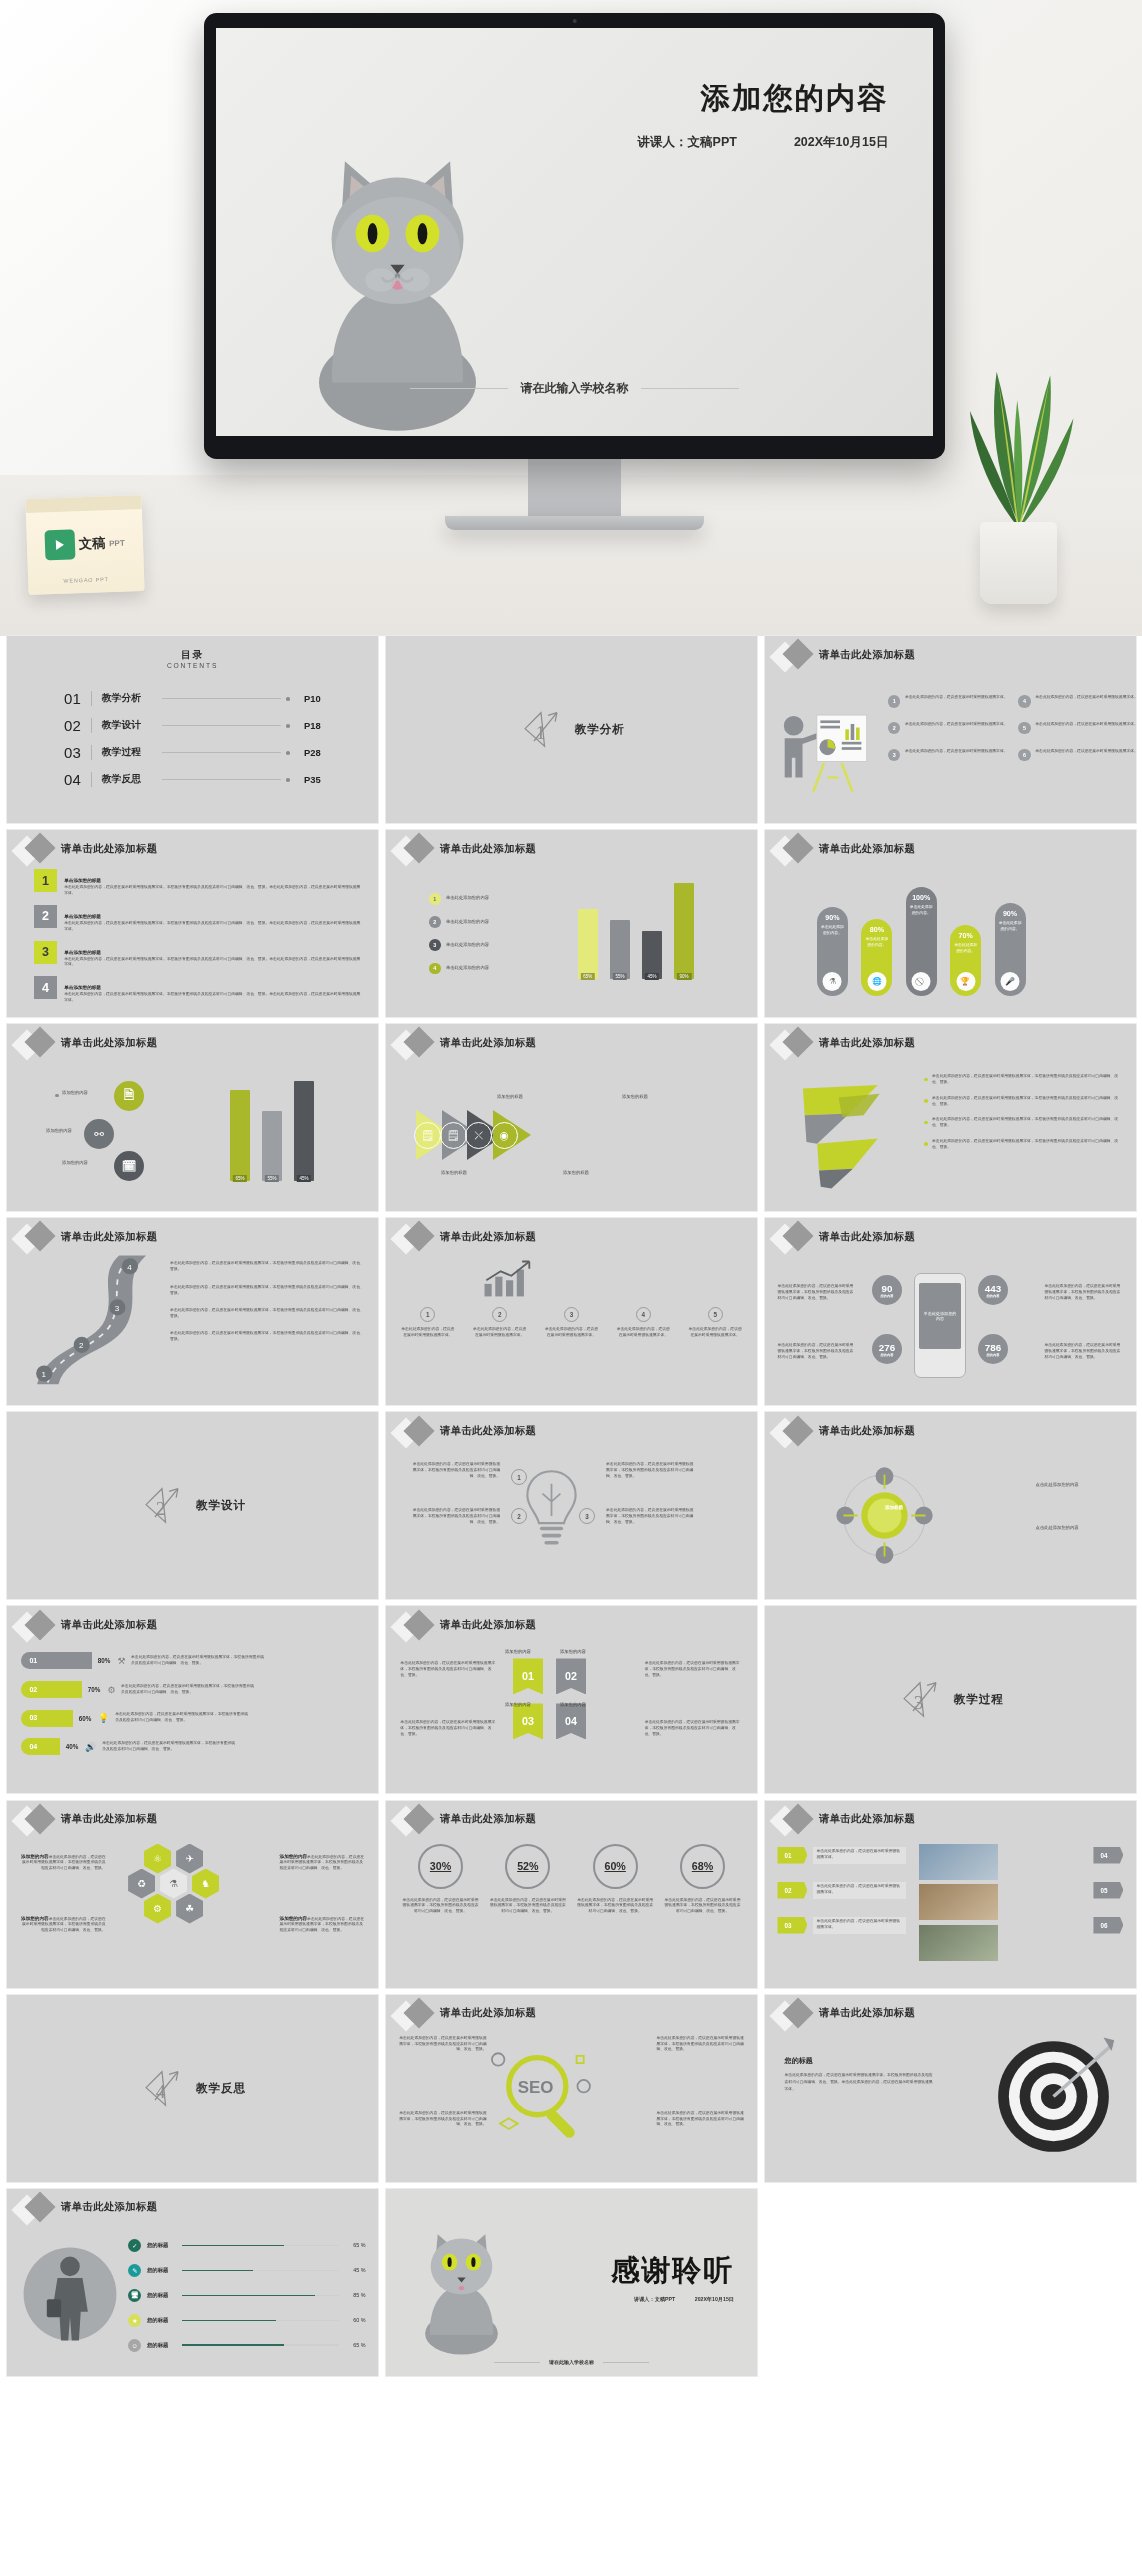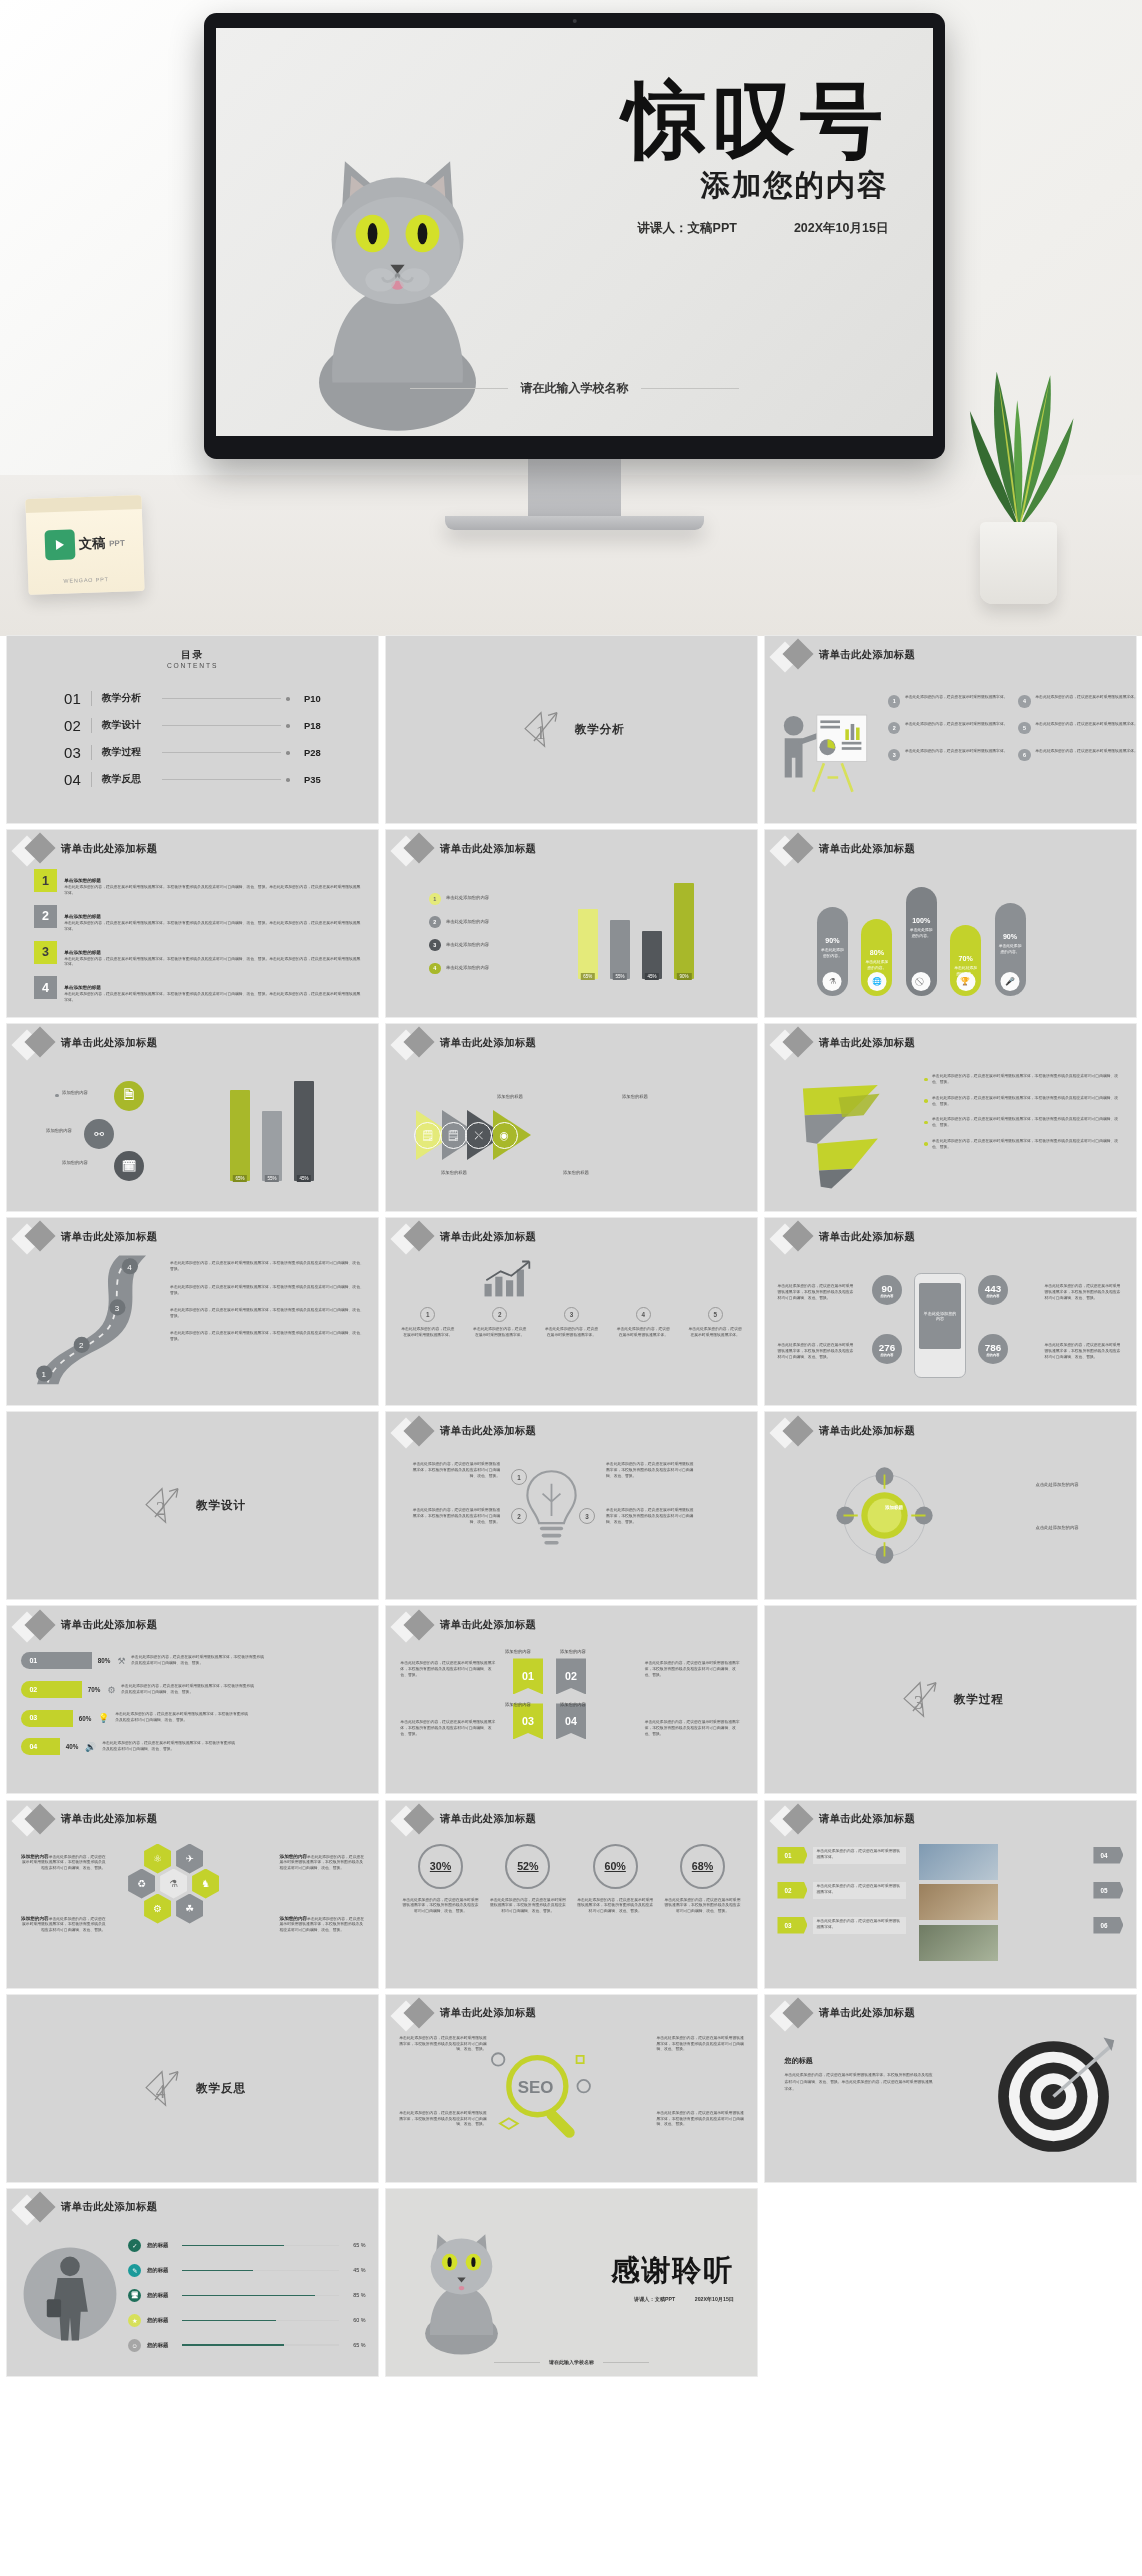--- a/index.html
+++ b/index.html
@@ -247,7 +247,6 @@
           </svg>
 
           <div class="hero-title">
-            <h1>惊叹号</h1>
             <h2>添加您的内容</h2>
             <div class="hero-meta">
               <span>讲课人：文稿PPT</span>

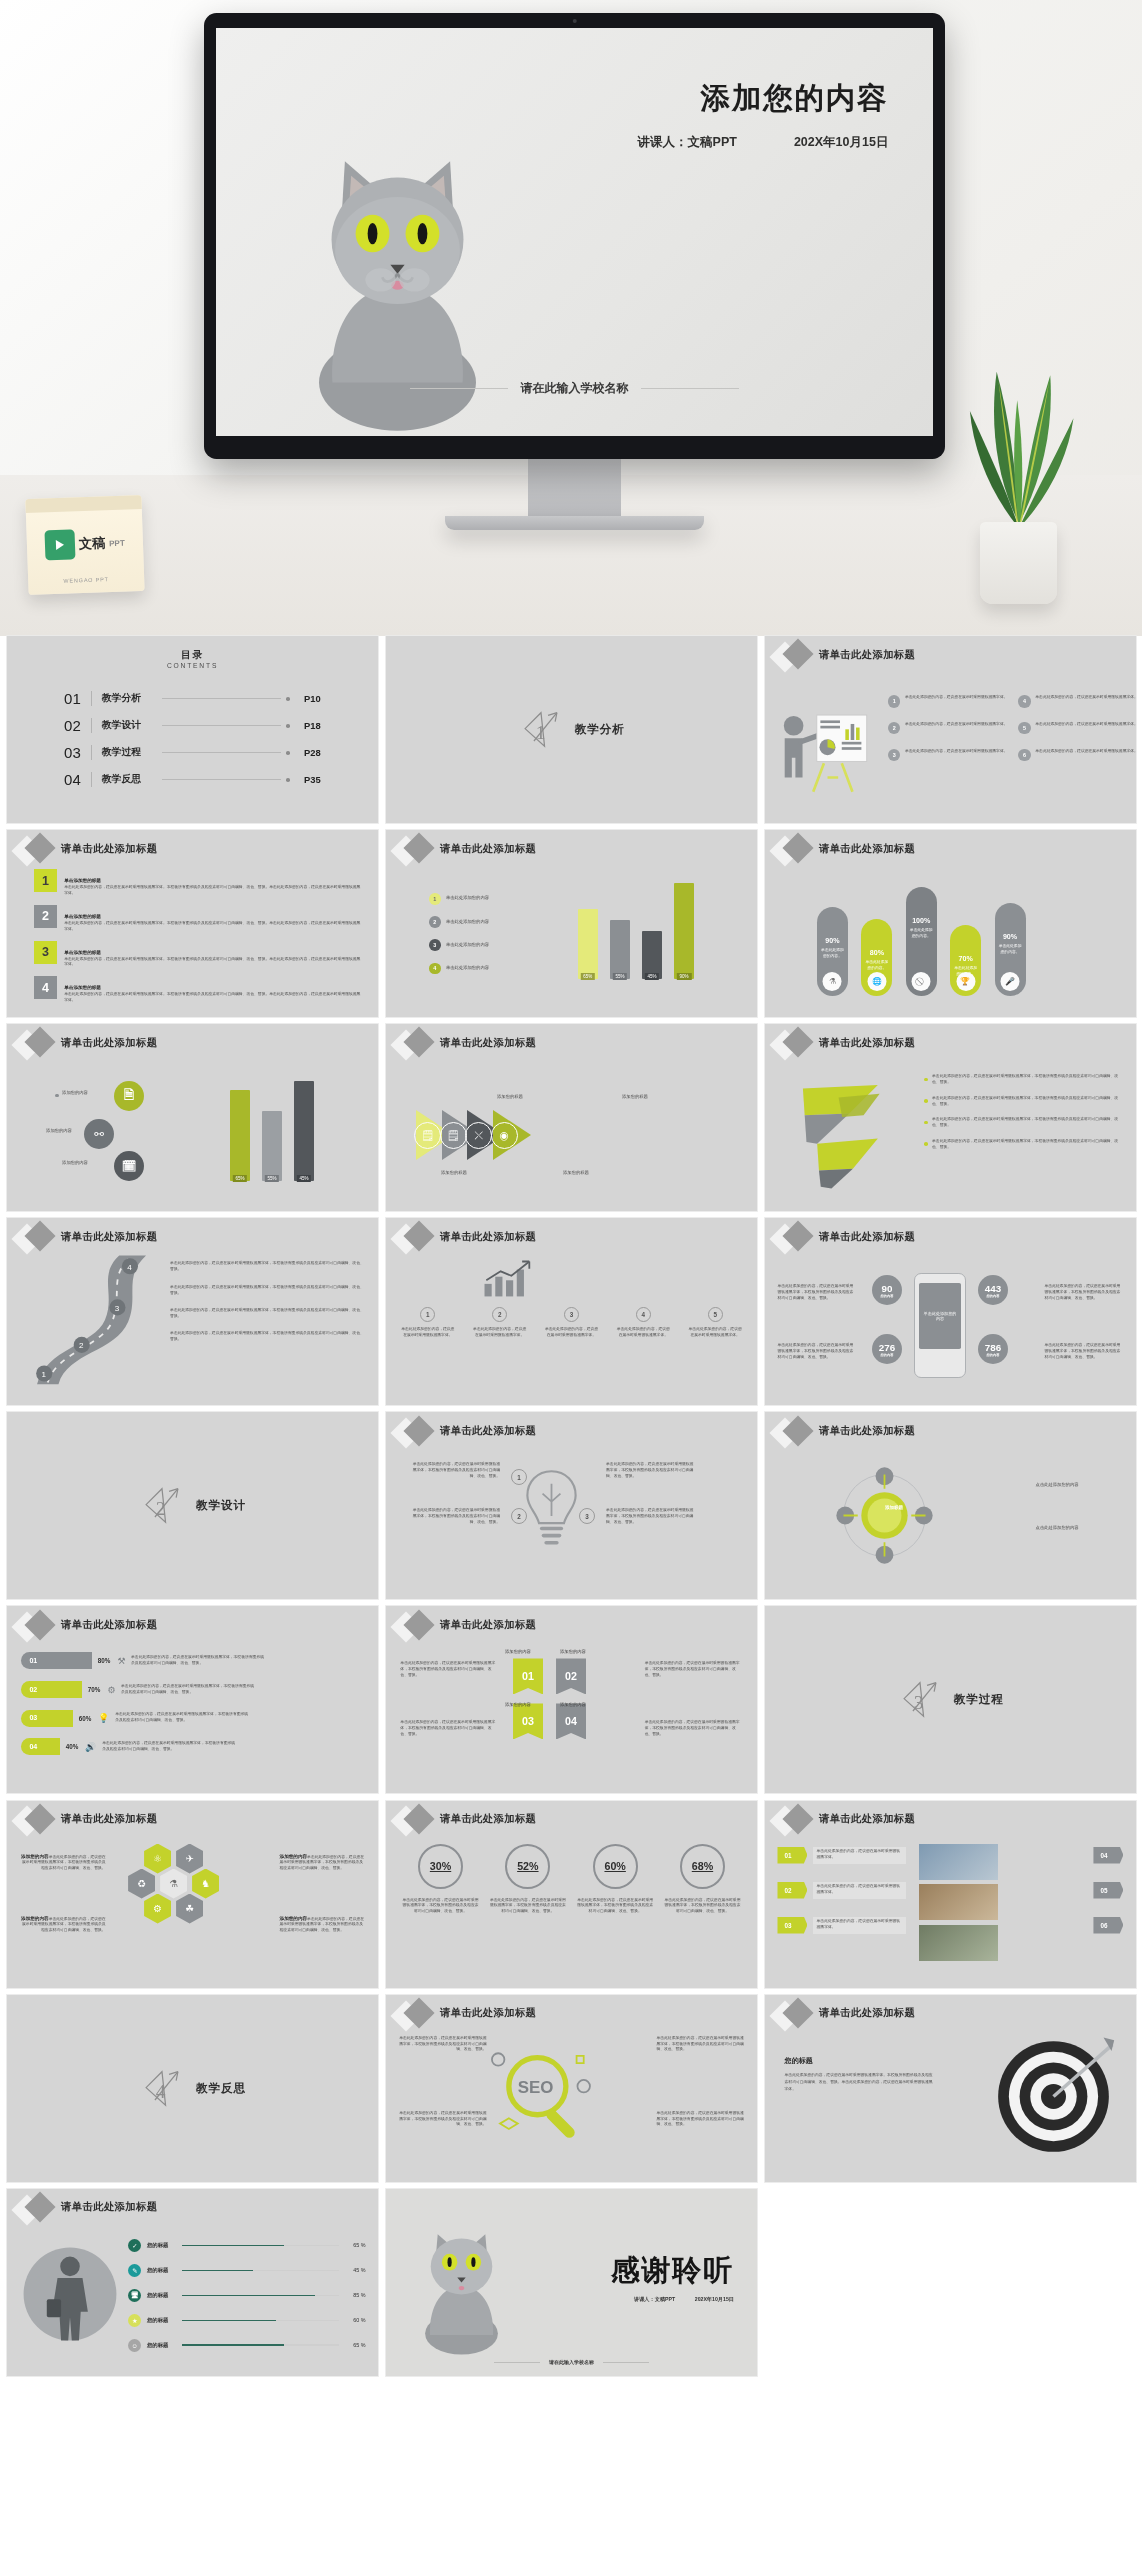--- a/index.html
+++ b/index.html
@@ -157,7 +157,7 @@
   
   .pill{width:31px;border-radius:16px;display:flex;flex-direction:column;
     align-items:center;padding-top:7.1px;color:#fff;position:relative;}
-  .pill .pv{font-size:7.1px;font-weight:700;margin-top:23px;}
+  .pill .pv{font-size:7.1px;font-weight:700;}
   .pill .pt{font-size:3.8px;line-height:1.5;text-align:center;margin-top:3.6px;padding:0 2.7px;}
   .pill .pic{position:absolute;bottom:4.5px;left:50%;transform:translateX(-50%);
     width:19px;height:19px;border-radius:50%;background:#fbfbfb;

